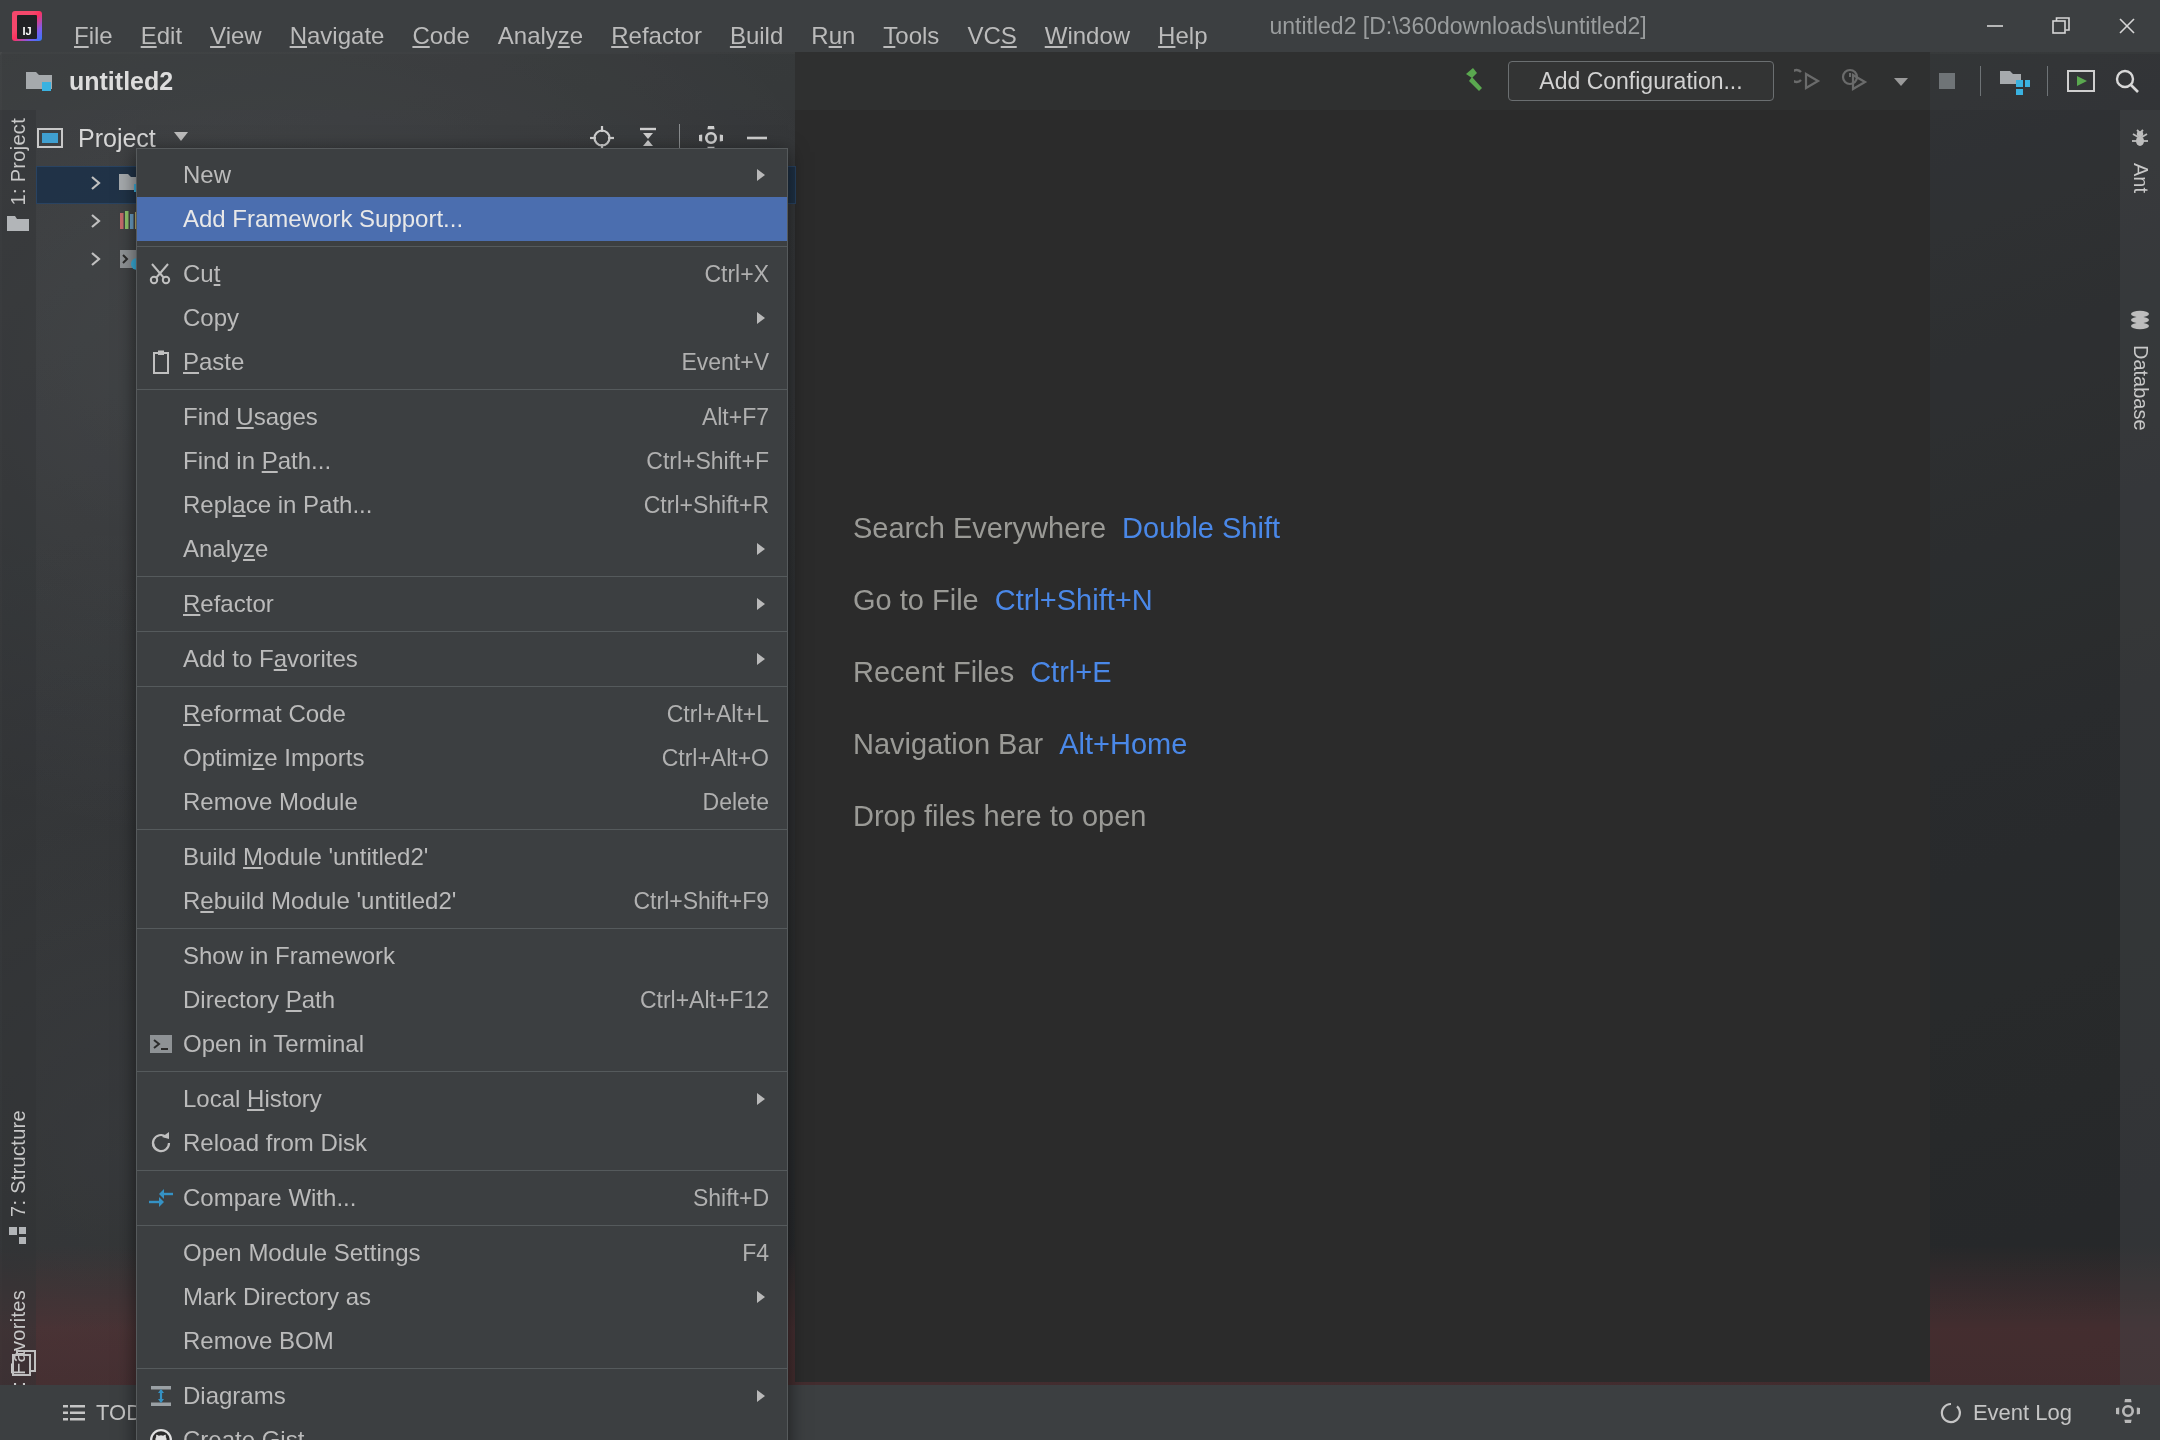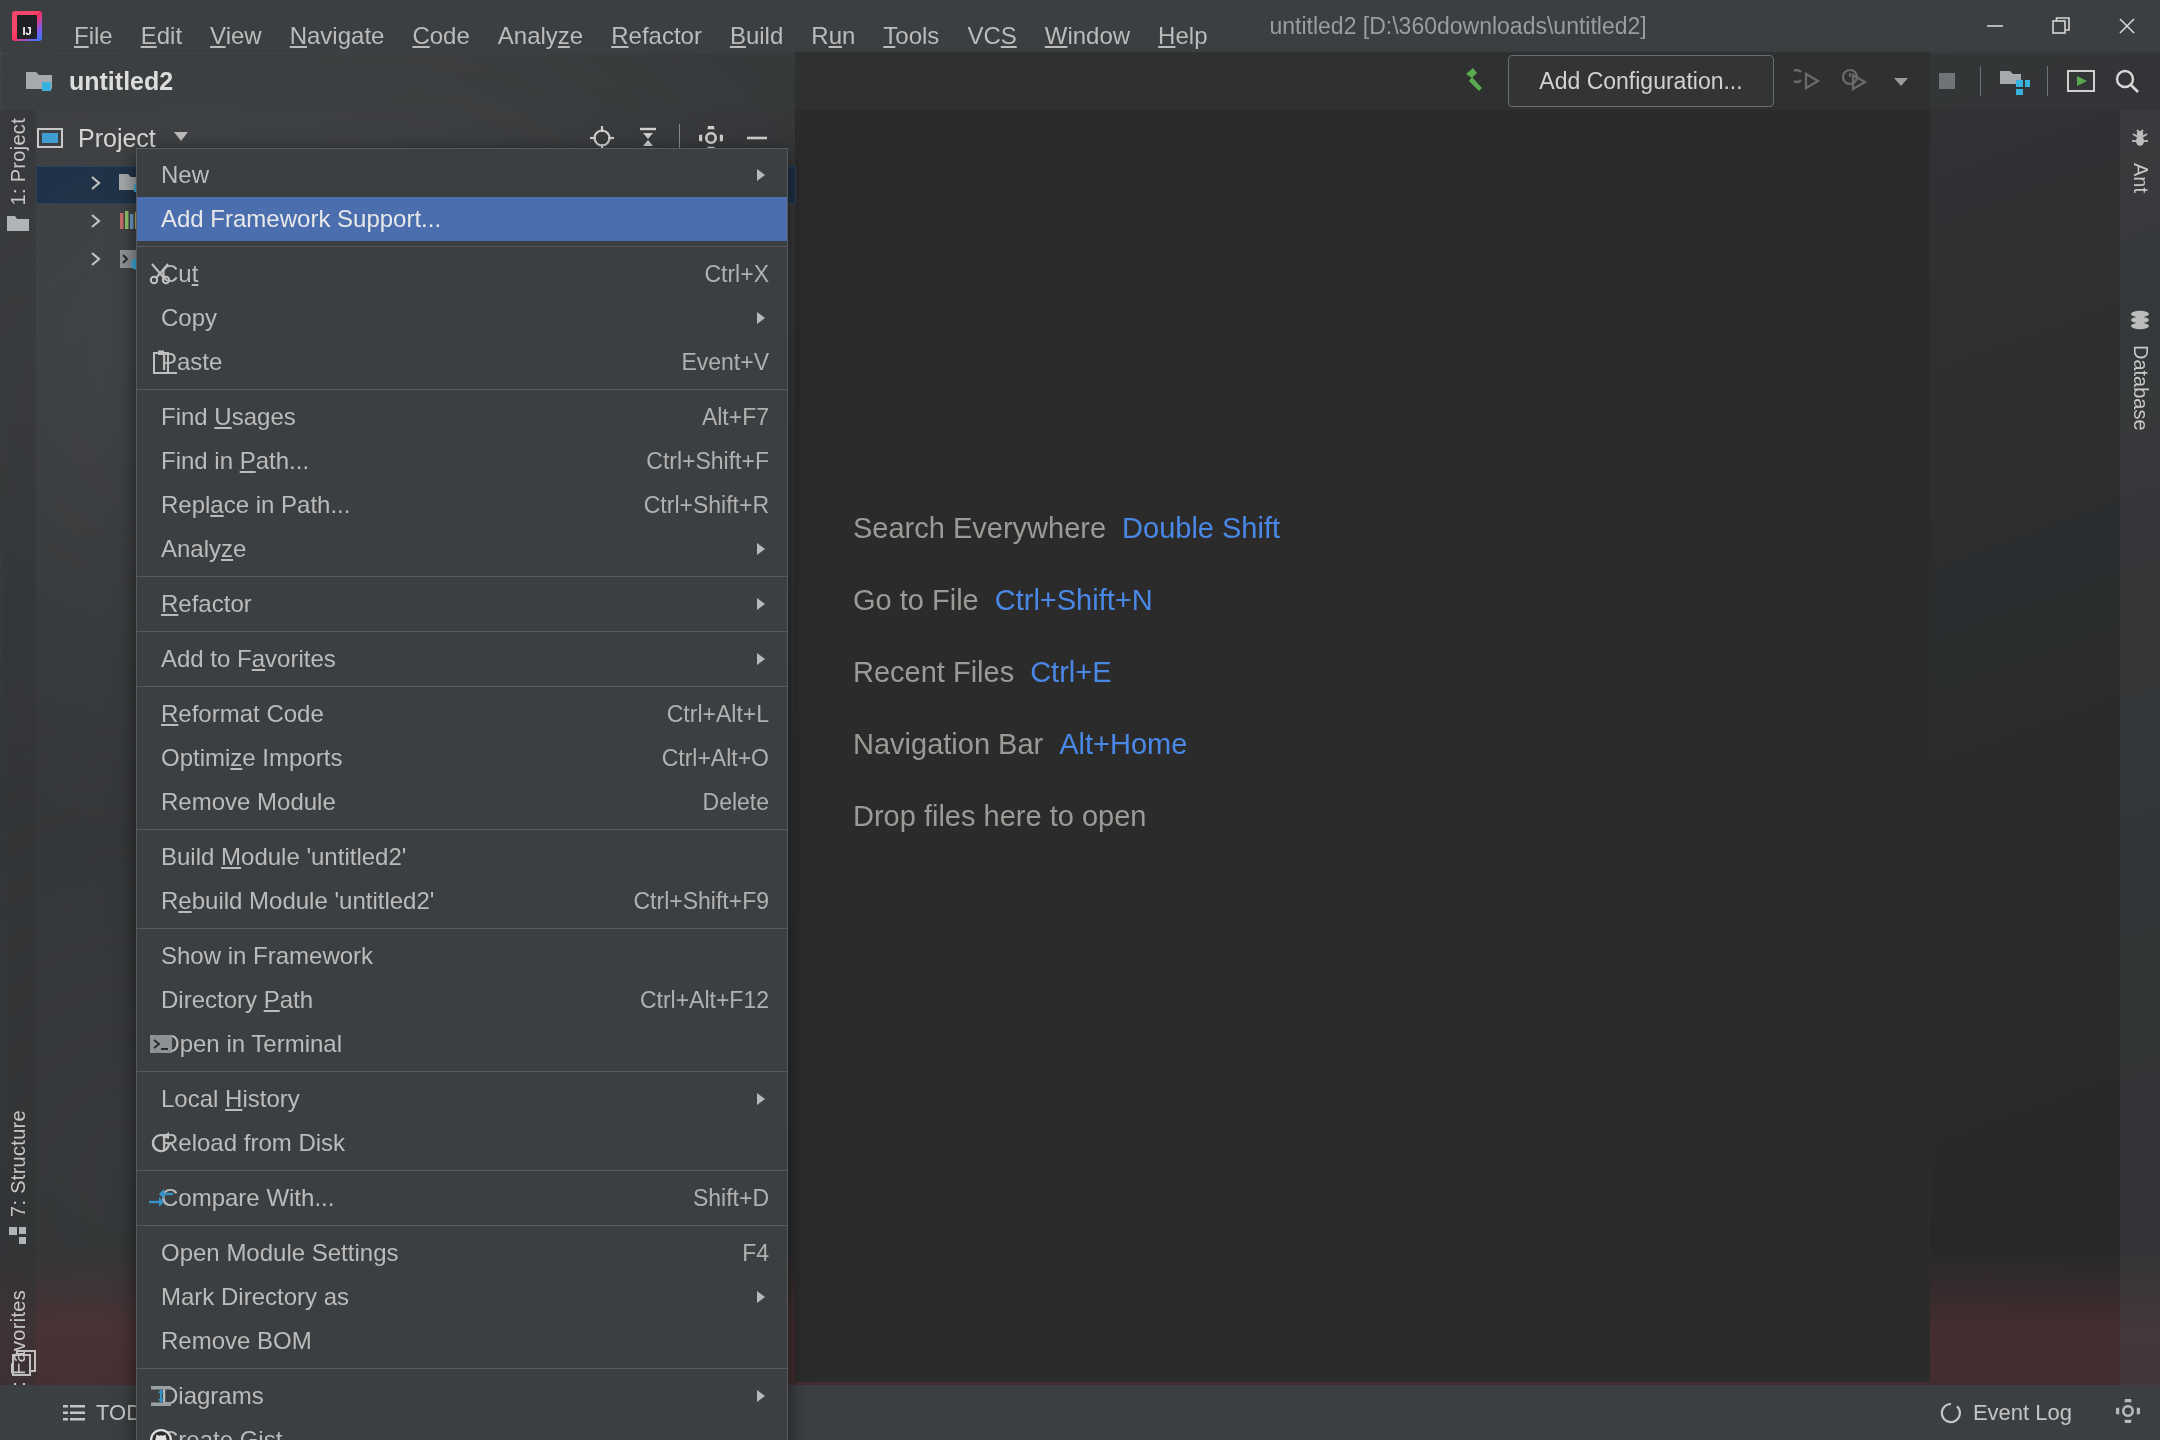--- a/index.html
+++ b/index.html
@@ -109,7 +109,7 @@
   }
   .hammer { margin-right: 14px; display: flex; align-items: center; }
   .add-config {
-    height: 52px; min-width: 266px;
+    height: 40px; min-width: 266px;
     border: 1px solid #6b6f71; border-radius: 4px;
     color: #d2d2d2; font-size: 23px;
     display: flex; align-items: center; justify-content: center;

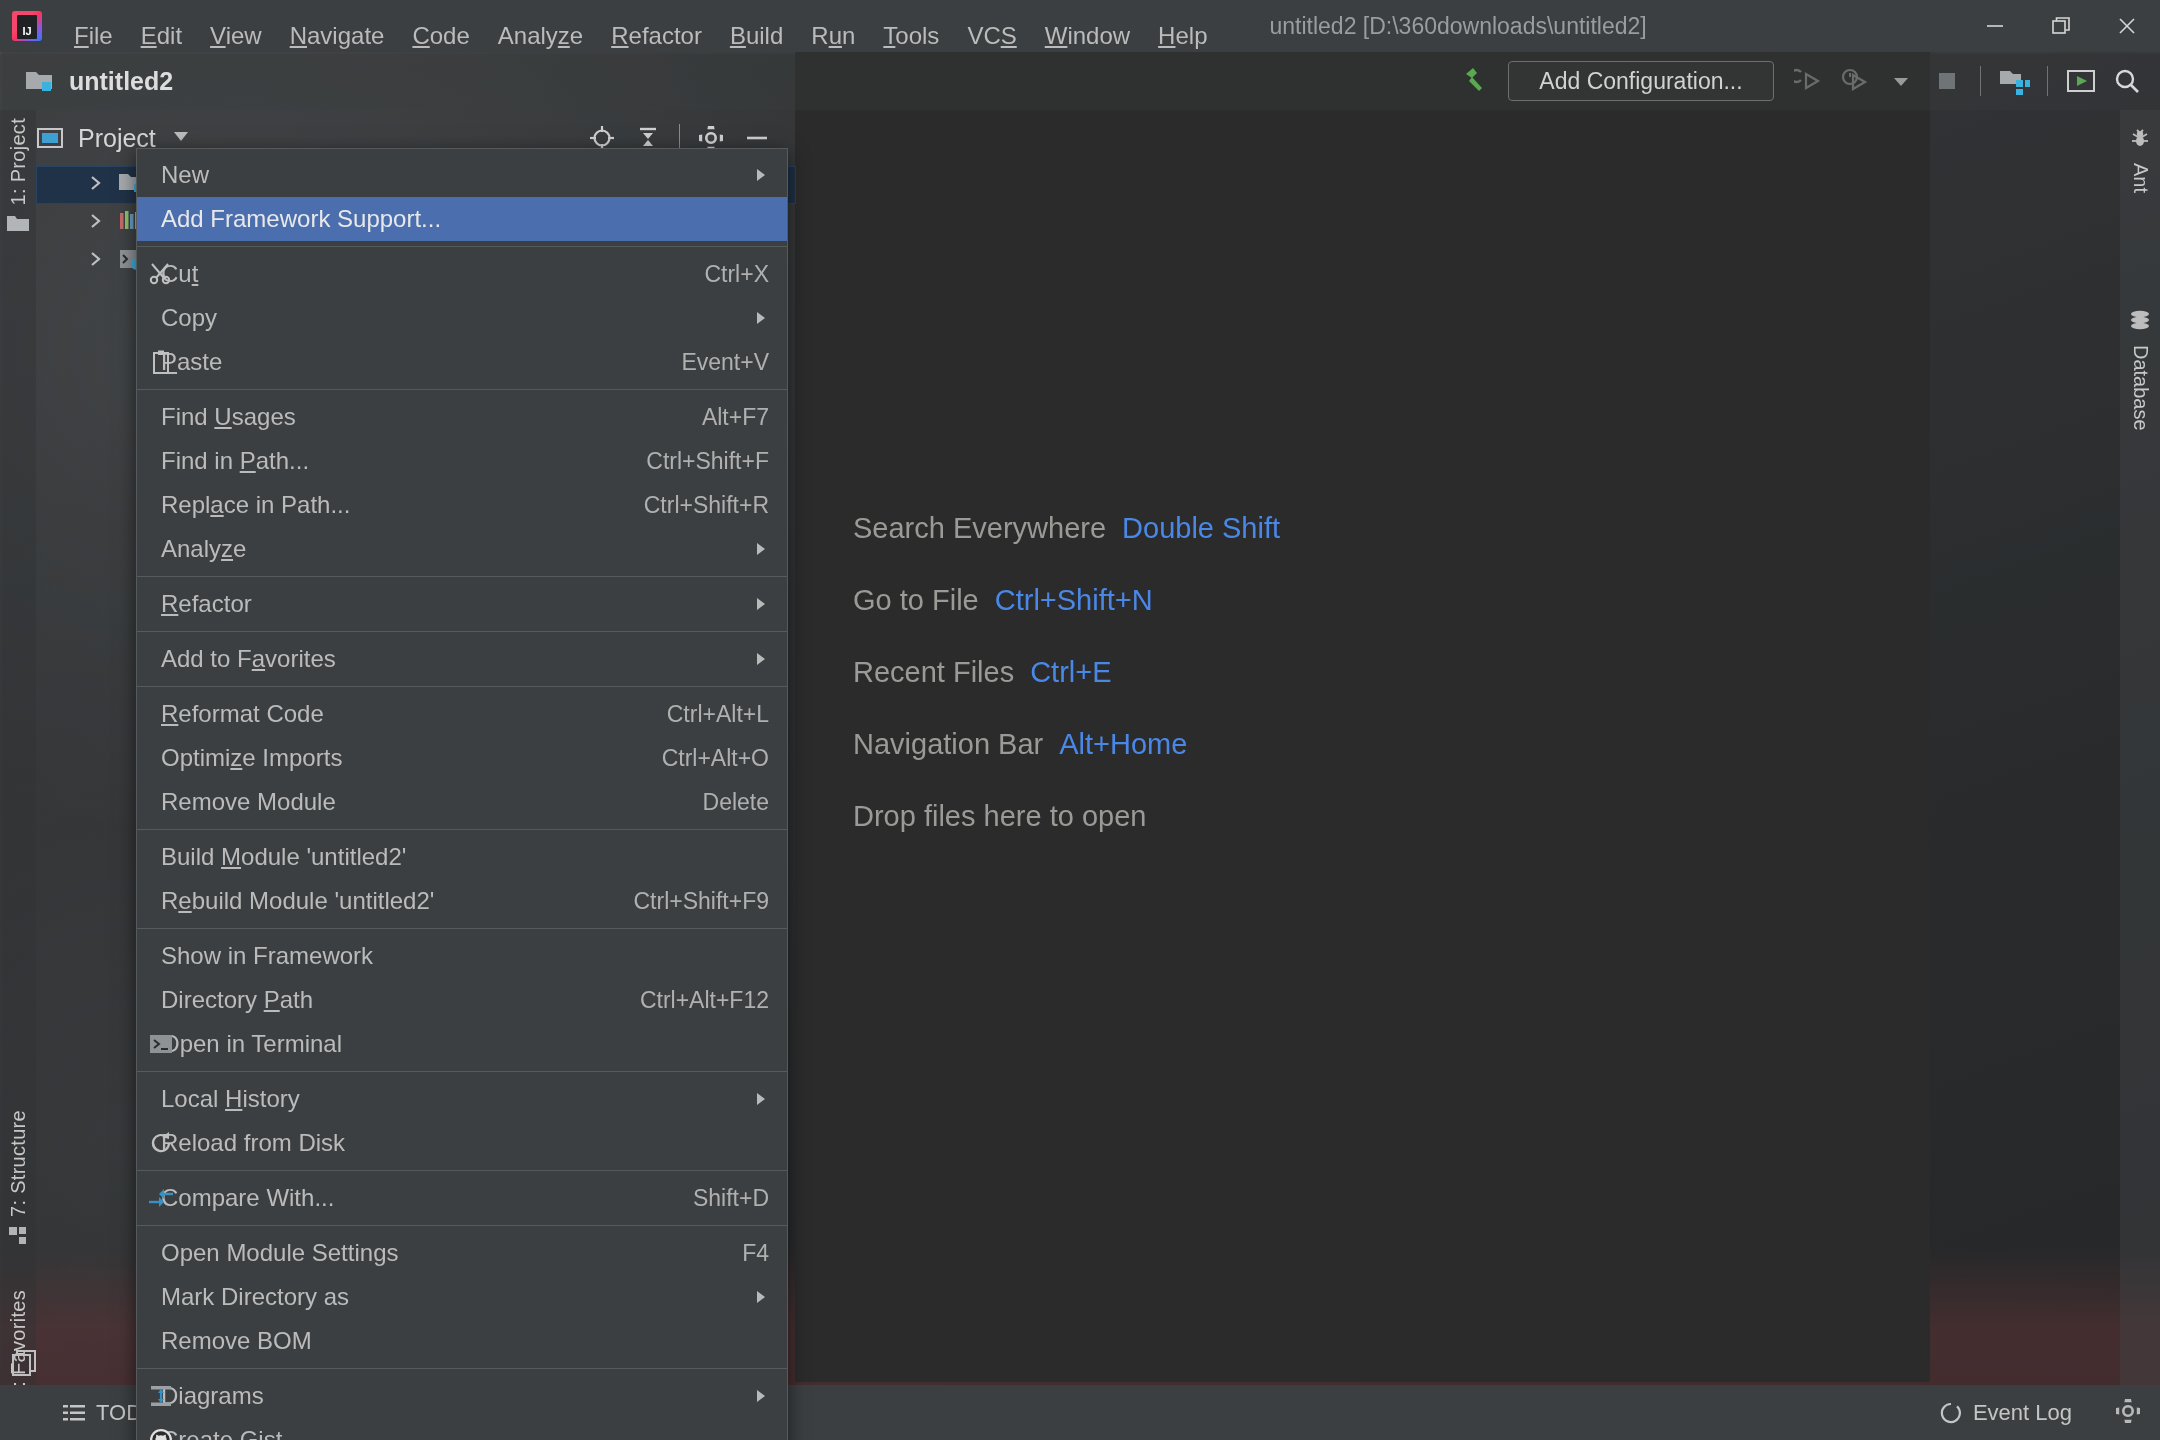--- a/index.html
+++ b/index.html
@@ -246,7 +246,7 @@
   .ctx-item {
     position: relative; height: 44px;
     display: flex; align-items: center;
-    padding-left: 24px; padding-right: 18px;
+    padding-left: 46px; padding-right: 18px;
     color: #bbbbbb; font-size: 24px;
     white-space: nowrap;
   }

